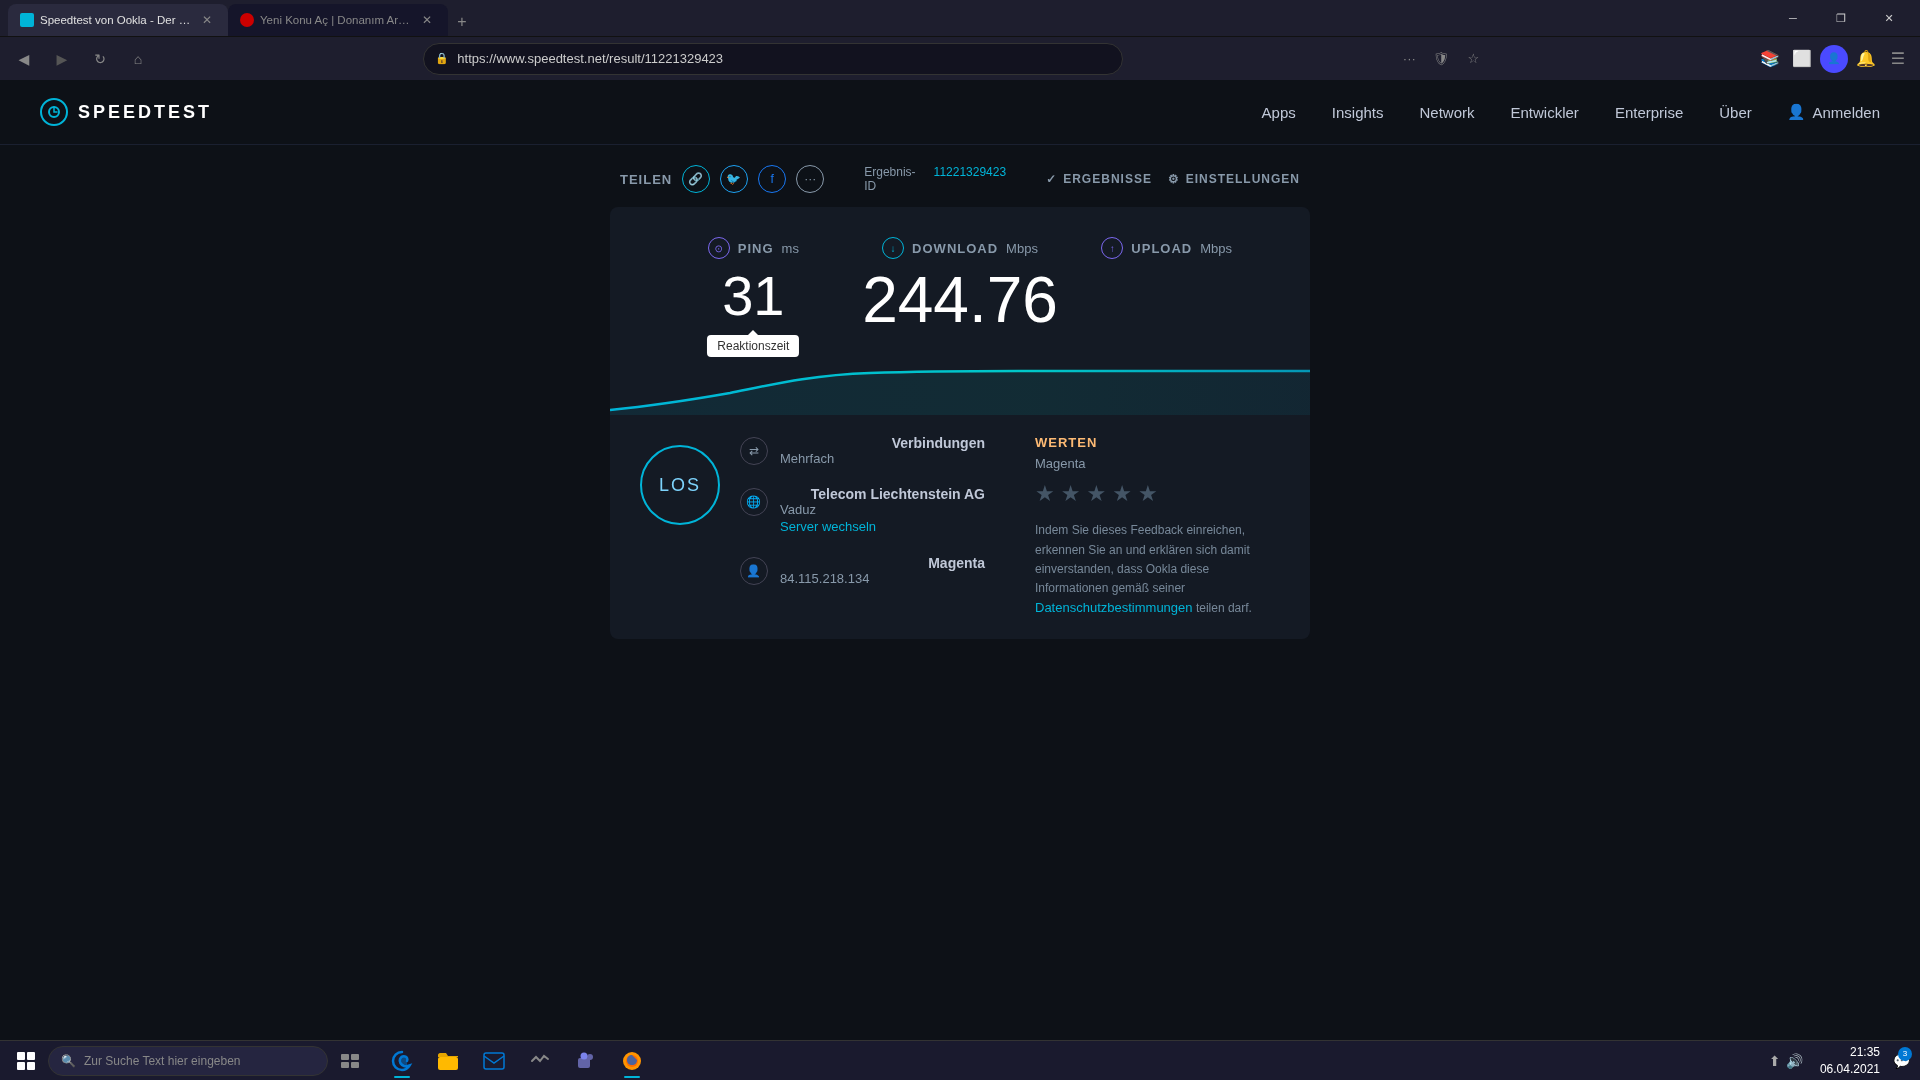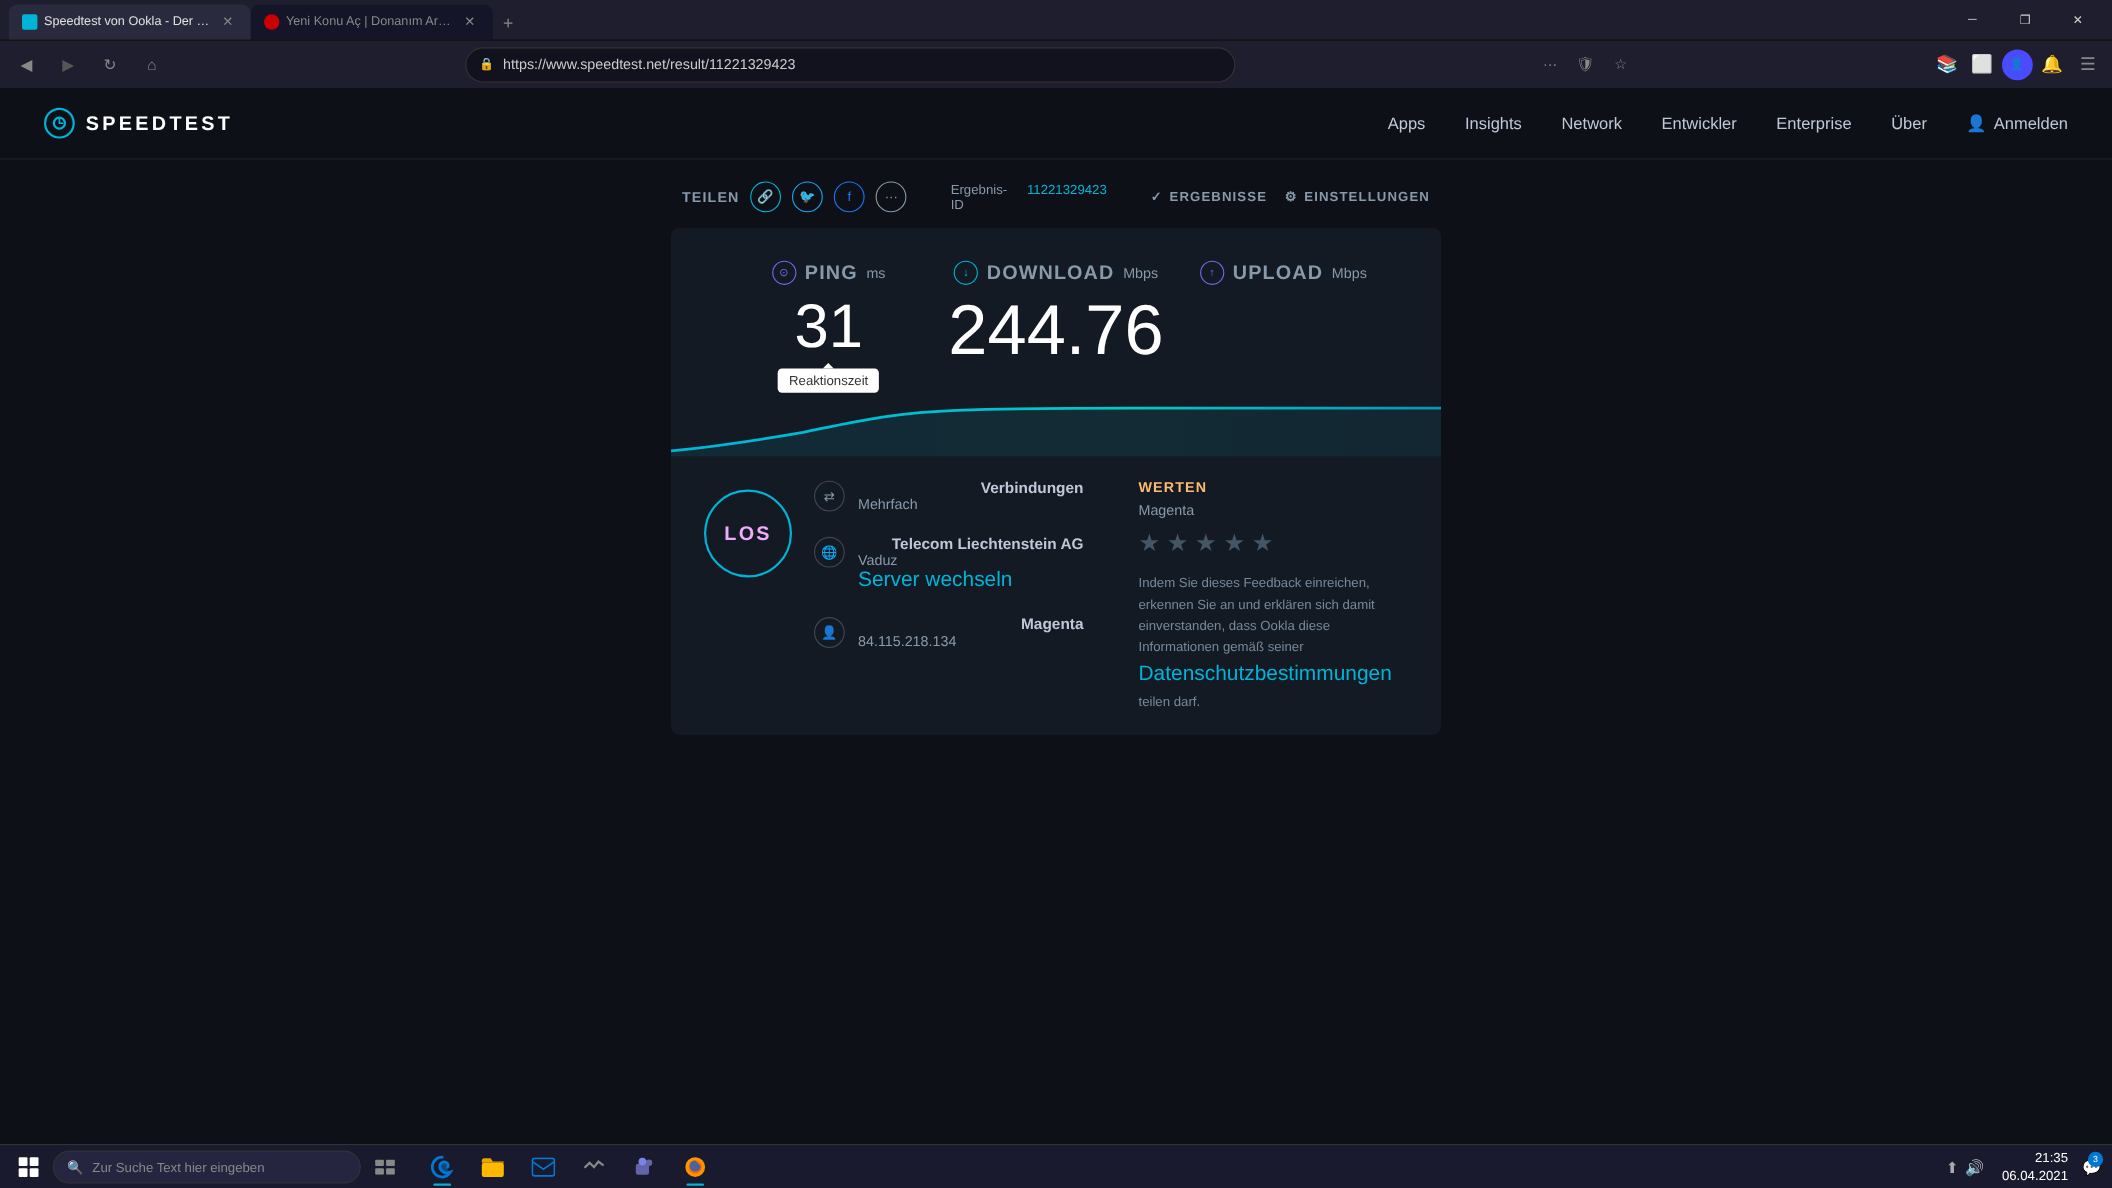--- a/index.html
+++ b/index.html
@@ -352,7 +352,7 @@
     .metric-icon.upload { border-color: #7b68ee; color: #7b68ee; }
     .metric-label {
       color: #8899aa;
-      font-size: 18px;
+      font-size: 13px;
       font-weight: 700;
       letter-spacing: 1px;
       text-transform: uppercase;

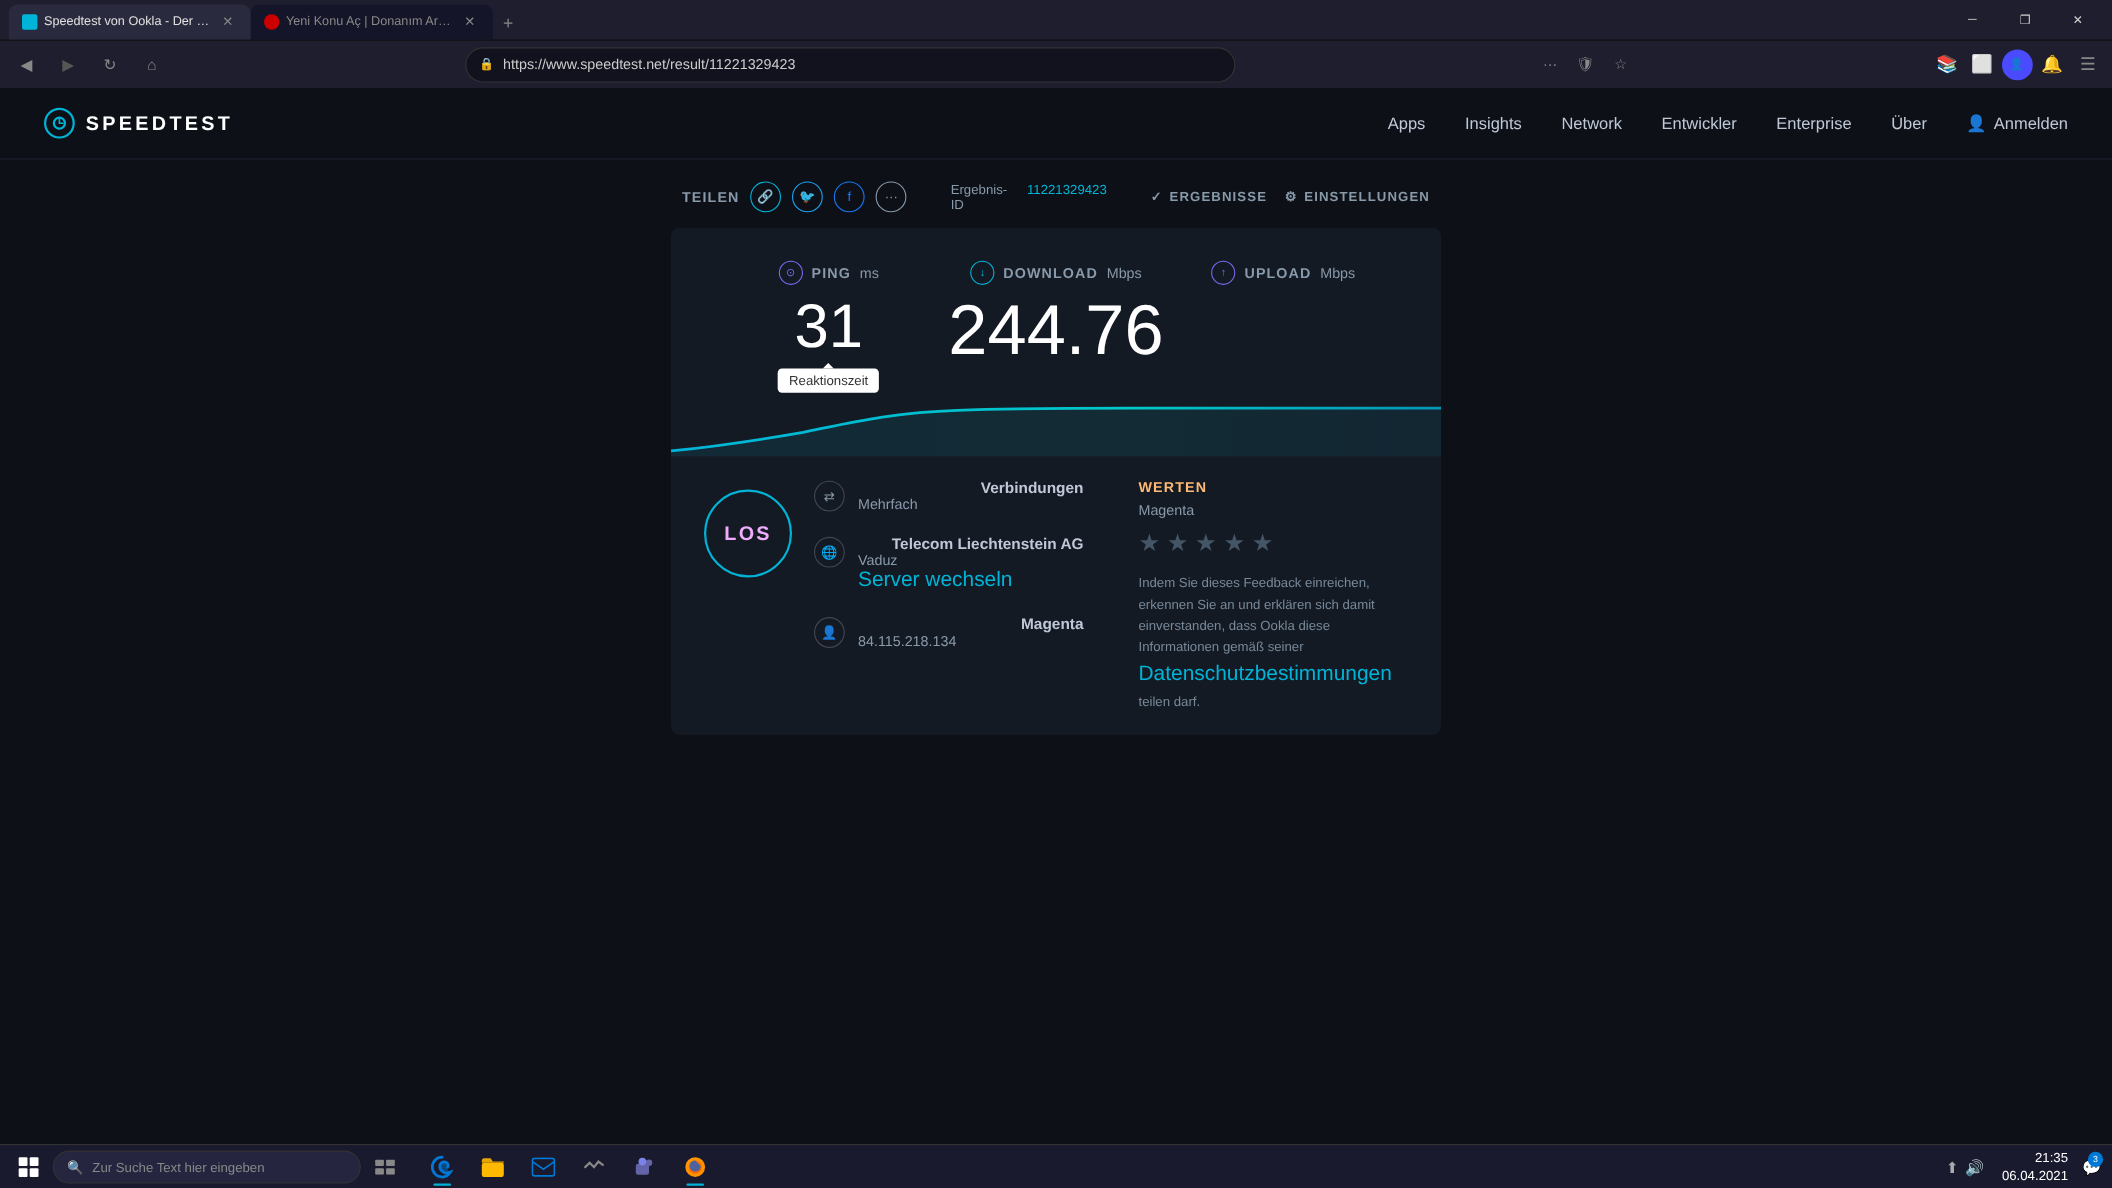--- a/index.html
+++ b/index.html
@@ -423,9 +423,9 @@
       display: flex;
       align-items: center;
       justify-content: center;
-      color: #f0abfc;
+      color: #7dd3fc;
       font-size: 18px;
-      font-weight: 700;
+      font-weight: 400;
       letter-spacing: 2px;
       flex-shrink: 0;
       cursor: pointer;

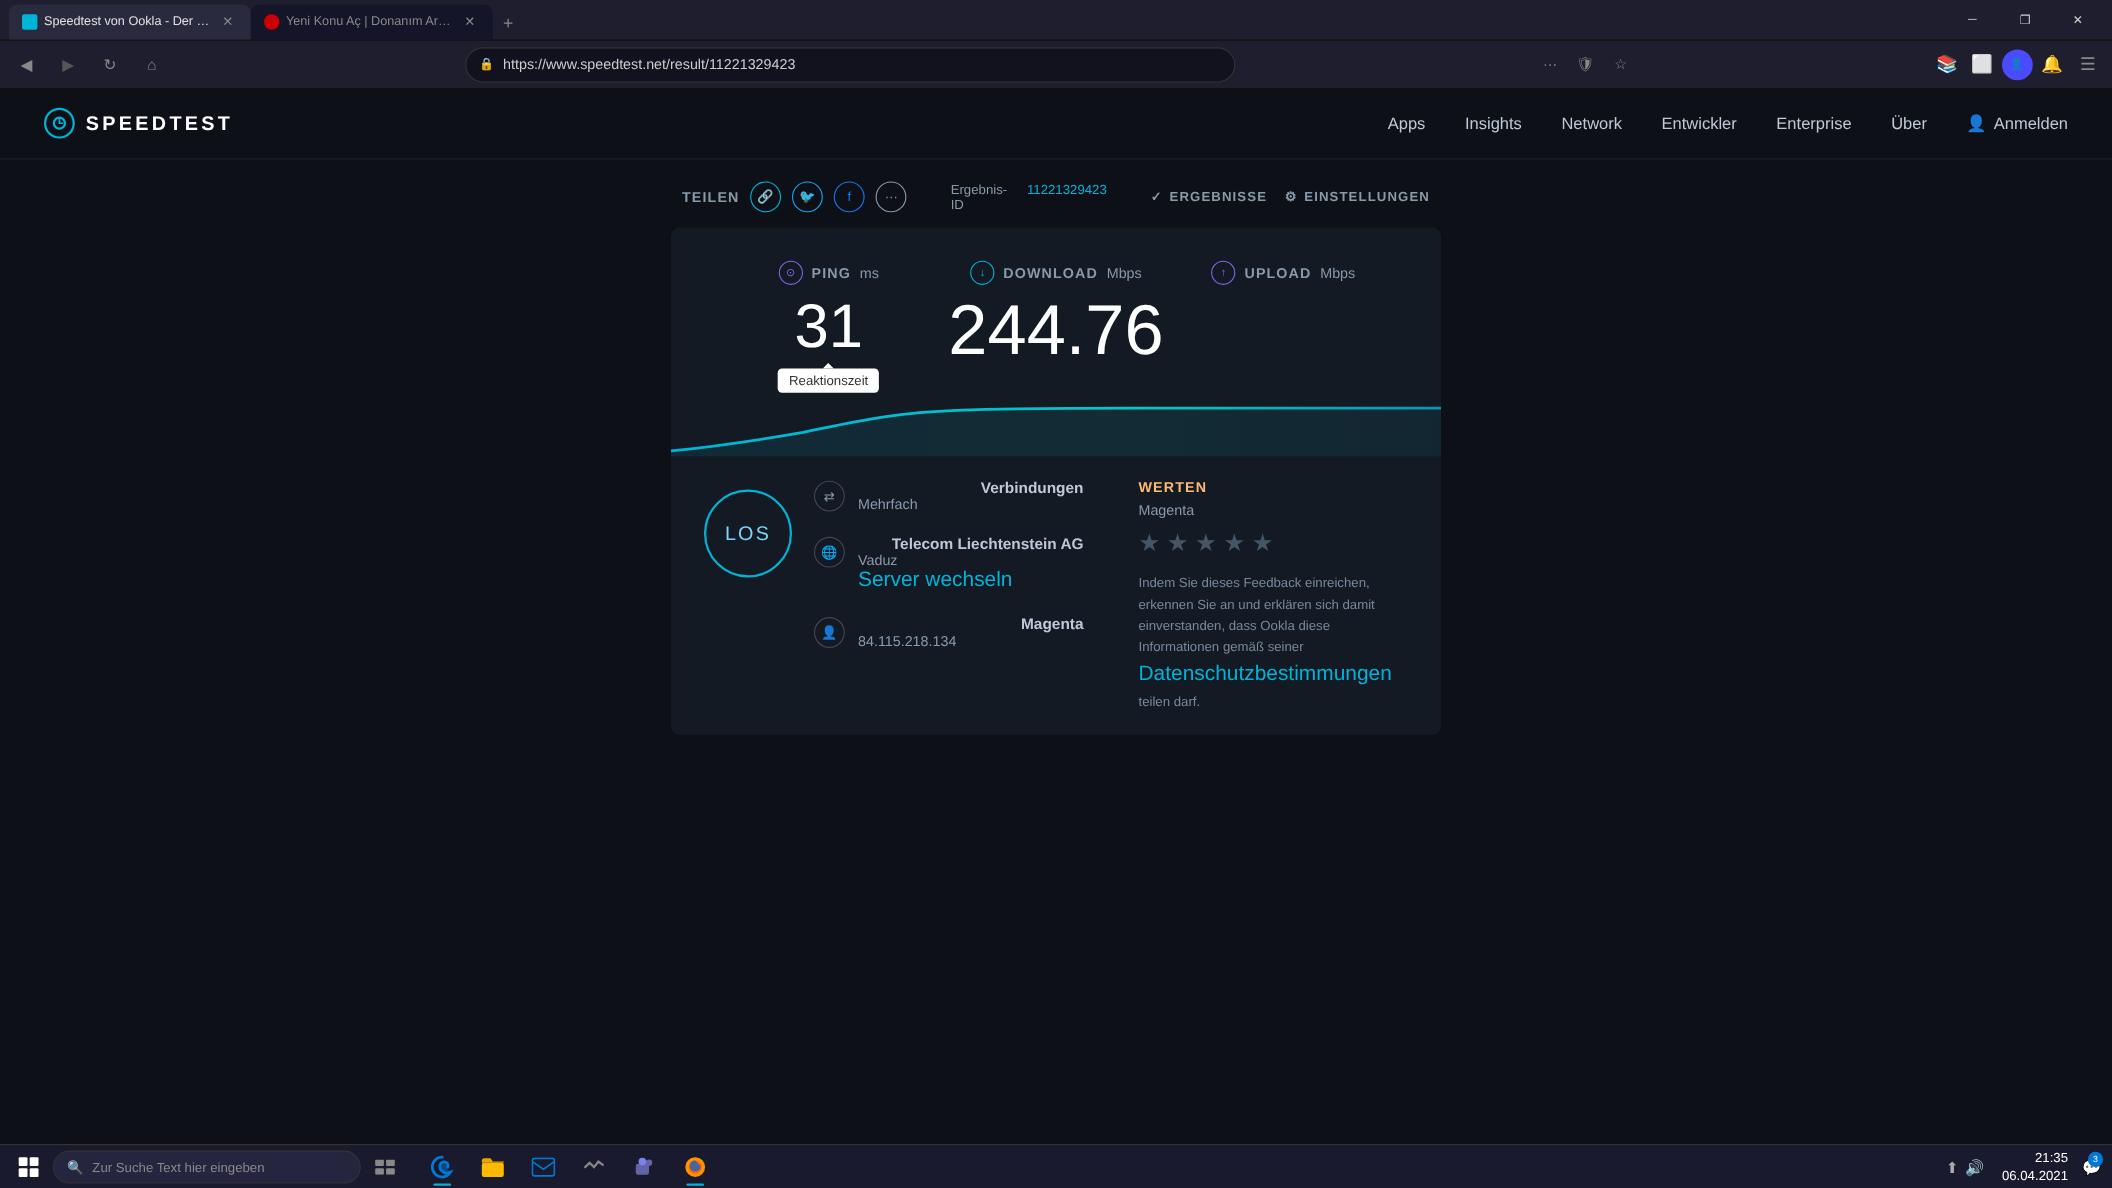--- a/index.html
+++ b/index.html
@@ -473,7 +473,7 @@
     }
     .info-row-link {
       color: #00b4d8;
-      font-size: 19px;
+      font-size: 13px;
       cursor: pointer;
       text-decoration: none;
     }

